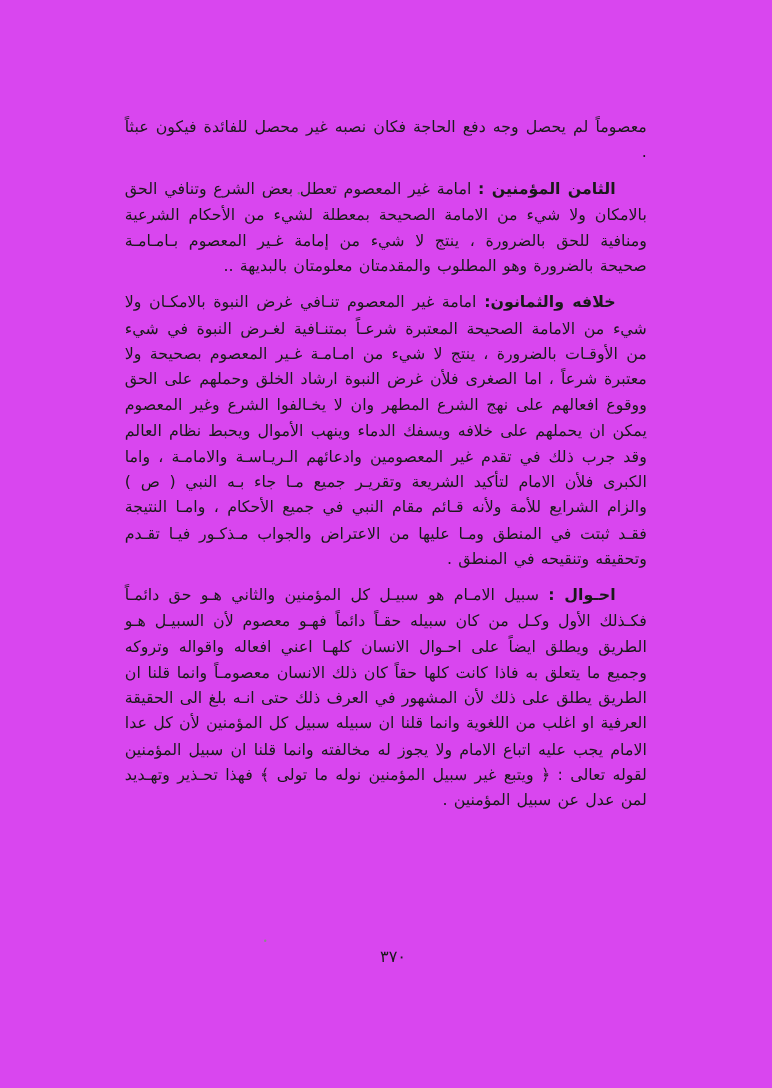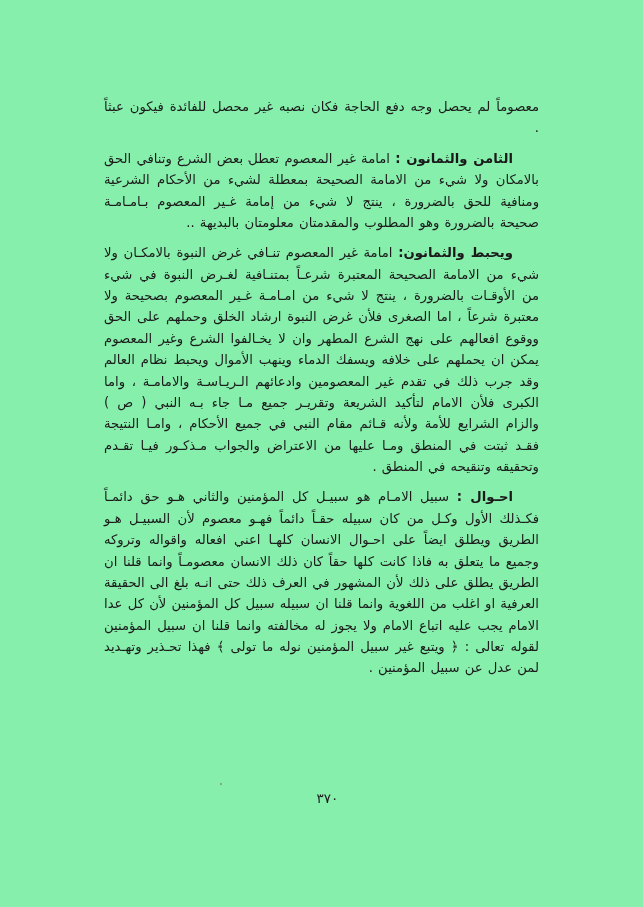--- a/index.html
+++ b/index.html
@@ -18,7 +18,7 @@
   .page {
     position: absolute;
     inset: 0;
-    background: #86efac;
+    background: #d946ef;
   }
   .content {
     position: absolute;

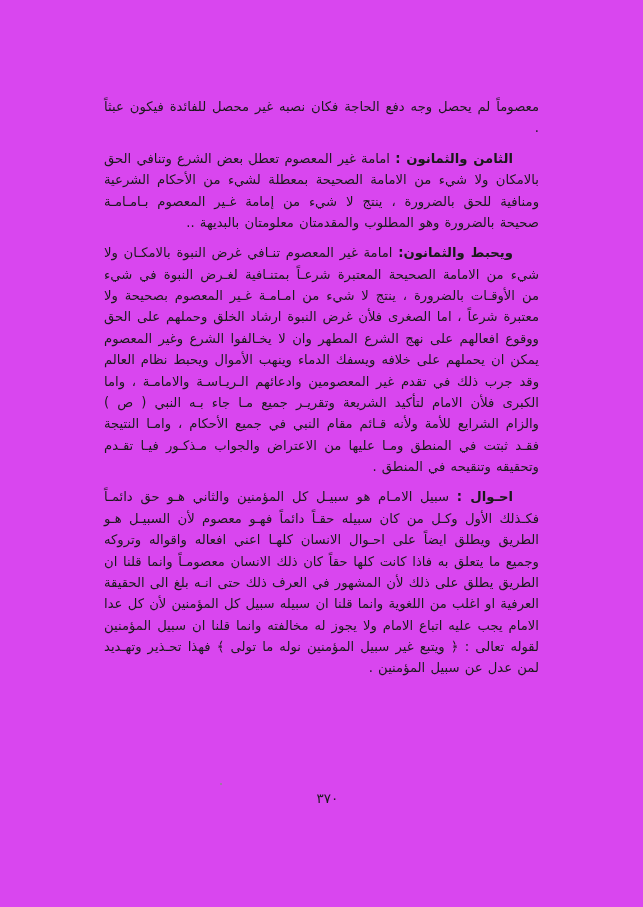--- a/index.html
+++ b/index.html
@@ -90,7 +90,7 @@
     <p class="first blk">معصوماً لم يحصل وجه دفع الحاجة فكان نصبه غير محصل للفائدة فيكون عبثاً .</p>
 
     <p class="indent blk">
-      <span class="lead">الثامن والثمانون :</span>
+      <span class="lead">الثامن المؤمنين :</span>
       <span>امامة غير المعصوم تعطل بعض الشرع وتنافي الحق بالامكان ولا شيء من الامامة الصحيحة بمعطلة لشيء من الأحكام الشرعية ومنافية للحق بالضرورة ، ينتج لا شيء من إمامة غـير المعصوم بـامـامـة صحيحة بالضرورة وهو المطلوب والمقدمتان معلومتان بالبديهة ..</span>
     </p>
 

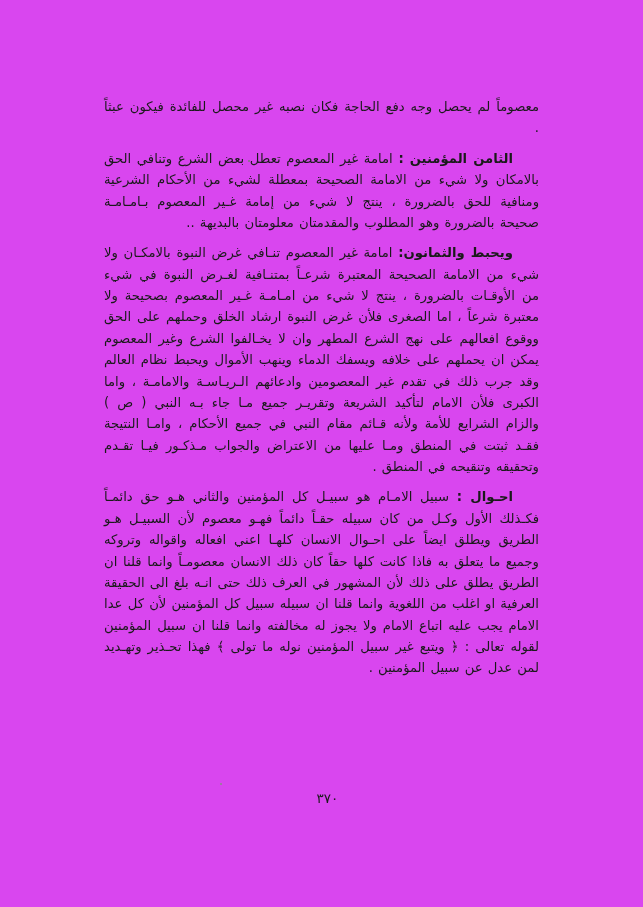--- a/index.html
+++ b/index.html
@@ -95,7 +95,7 @@
     </p>
 
     <p class="indent blk">
-      <span class="lead">ويحبط والثمانون:</span>
+      <span class="lead">خلافه والثمانون:</span>
       <span>امامة غير المعصوم تنـافي غرض النبوة بالامكـان ولا شيء من الامامة الصحيحة المعتبرة شرعـاً بمتنـافية لغـرض النبوة في شيء من الأوقـات بالضرورة ، ينتج لا شيء من امـامـة غـير المعصوم بصحيحة ولا معتبرة شرعاً ، اما الصغرى فلأن غرض النبوة ارشاد الخلق وحملهم على الحق ووقوع افعالهم على نهج الشرع المطهر وان لا يخـالفوا الشرع وغير المعصوم يمكن ان يحملهم على خلافه ويسفك الدماء وينهب الأموال ويحبط نظام العالم وقد جرب ذلك في تقدم غير المعصومين وادعائهم الـريـاسـة والامامـة ، واما الكبرى فلأن الامام لتأكيد الشريعة وتقريـر جميع مـا جاء بـه النبي ( ص ) والزام الشرايع للأمة ولأنه قـائم مقام النبي في جميع الأحكام ، وامـا النتيجة فقـد ثبتت في المنطق ومـا عليها من الاعتراض والجواب مـذكـور فيـا تقـدم وتحقيقه وتنقيحه في المنطق .</span>
     </p>
 

